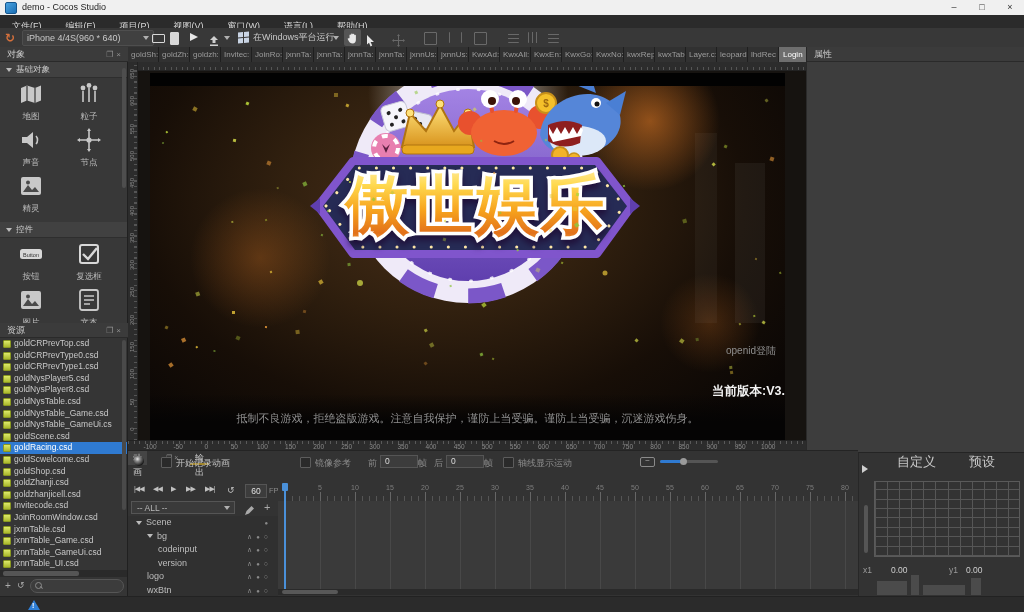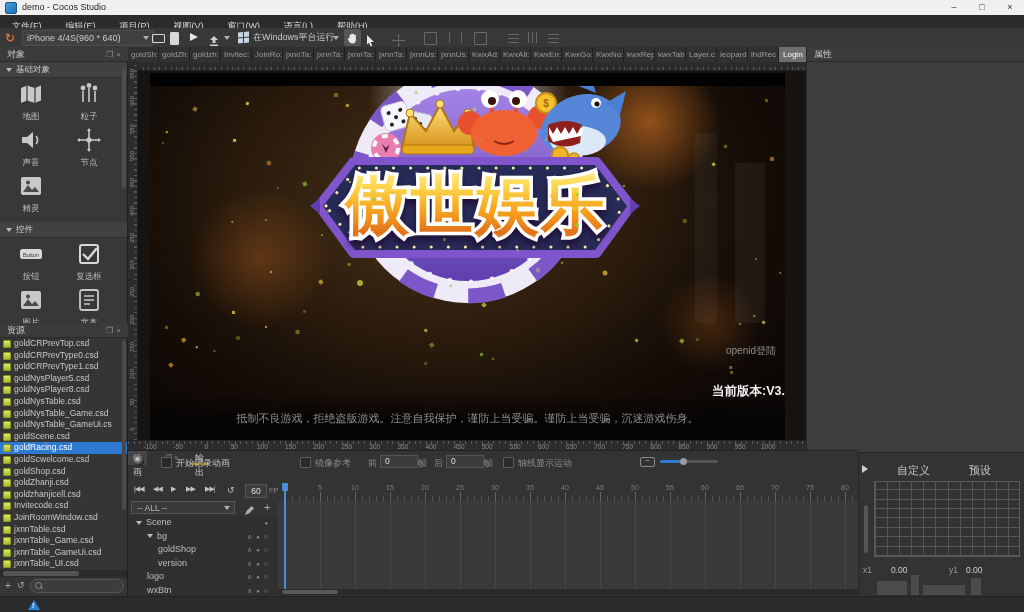--- a/index.html
+++ b/index.html
@@ -158,7 +158,7 @@
   .curve{left:858px;top:452px;width:166px;height:144px;background:#333;border-top:1px solid #242424;border-left:1px solid #272727;box-sizing:border-box;overflow:hidden;}
   .curve .collapse{position:absolute;left:3px;top:12px;width:0;height:0;border-top:4px solid transparent;border-bottom:4px solid transparent;border-left:6px solid #cfcfcf;}
   .curve .vscroll{position:absolute;left:5px;top:52px;width:4px;height:48px;background:#555;border-radius:2px;}
-  .curve-tab{position:absolute;top:10px;color:#c8c8c8;font-size:11px;font-family:Liberation Mono, monospace;}
+  .curve-tab{position:absolute;top:0;color:#c8c8c8;font-size:13px;font-family:Liberation Mono, monospace;}
   .curve-grid{position:absolute;left:15px;top:28px;width:146px;height:76px;border:1px solid #5a5a5a;box-sizing:border-box;
      background-image:repeating-linear-gradient(90deg,#565656 0 1px,transparent 1px 12.1px),
                       repeating-linear-gradient(0deg,#565656 0 1px,transparent 1px 9.4px);}

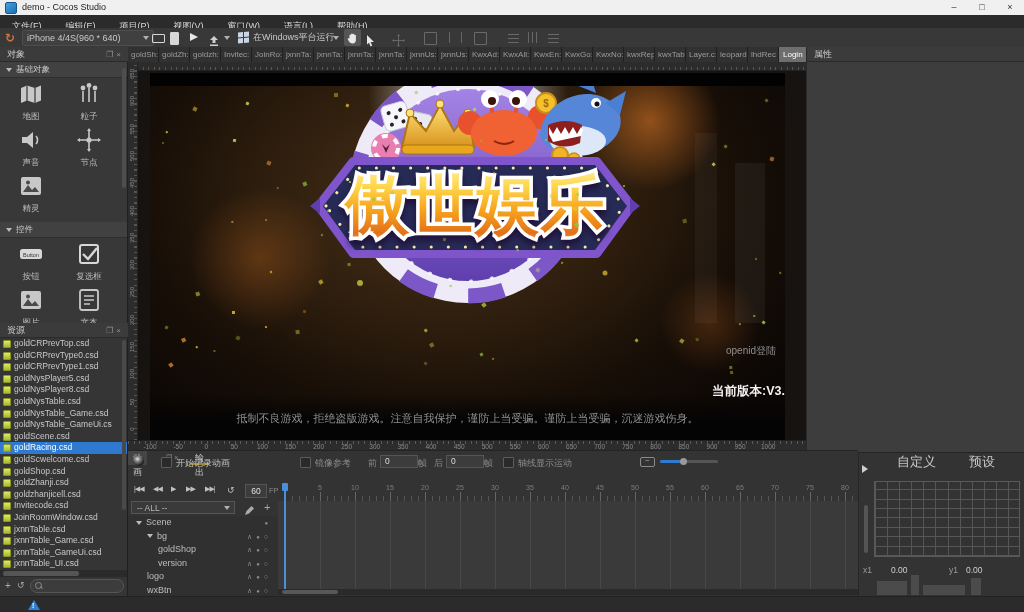--- a/index.html
+++ b/index.html
@@ -634,7 +634,7 @@
     <div class="tree" id="nodeTree">
         <div class="trow" style="padding-left: 8px;"><span class="tri"></span><span>Scene</span><span class="tctl"><span style="font-size: 6px;">●</span></span></div>
         <div class="trow" style="padding-left: 19px;"><span class="tri"></span><span>bg</span><span class="tctl"><span>∧</span><span style="font-size: 6px;">●</span><span>○</span></span></div>
-        <div class="trow" style="padding-left: 30px;"><span>goldShop</span><span class="tctl"><span>∧</span><span style="font-size: 6px;">●</span><span>○</span></span></div>
+        <div class="trow" style="padding-left: 30px;"><span>codeinput</span><span class="tctl"><span>∧</span><span style="font-size: 6px;">●</span><span>○</span></span></div>
         <div class="trow" style="padding-left: 30px;"><span>version</span><span class="tctl"><span>∧</span><span style="font-size: 6px;">●</span><span>○</span></span></div>
         <div class="trow" style="padding-left: 19px;"><span>logo</span><span class="tctl"><span>∧</span><span style="font-size: 6px;">●</span><span>○</span></span></div>
         <div class="trow" style="padding-left: 19px;"><span>wxBtn</span><span class="tctl"><span>∧</span><span style="font-size: 6px;">●</span><span>○</span></span></div>

